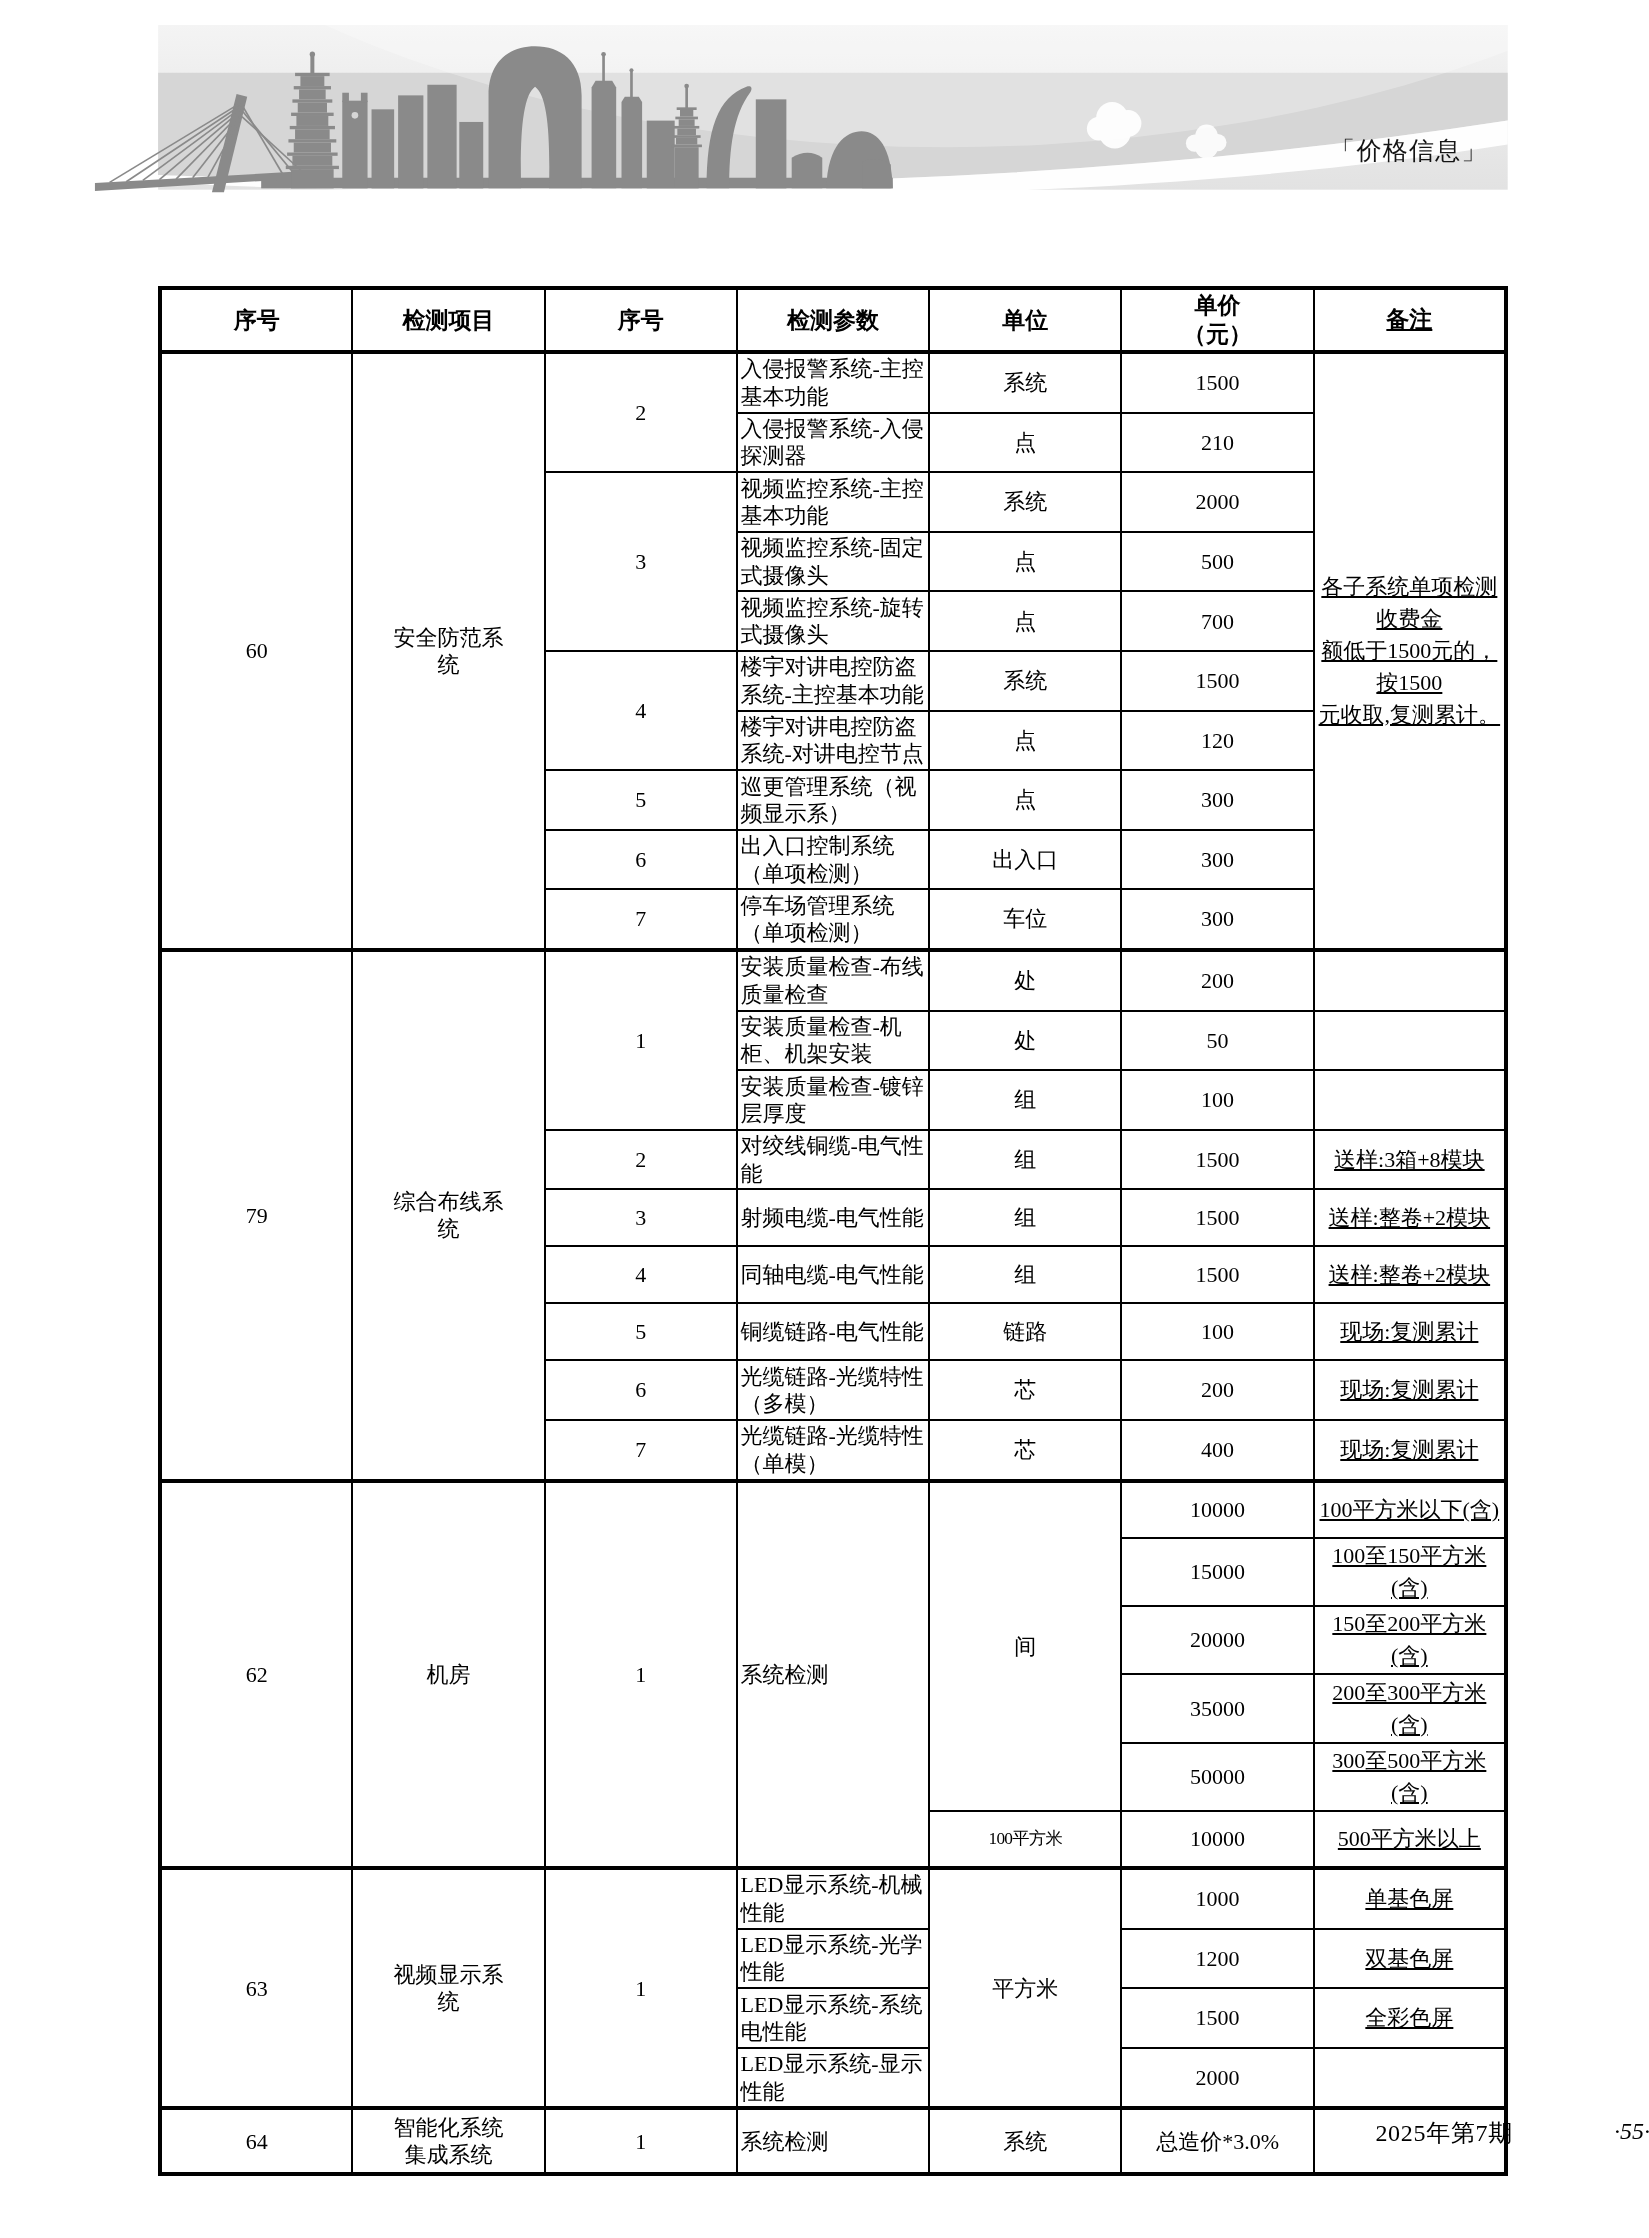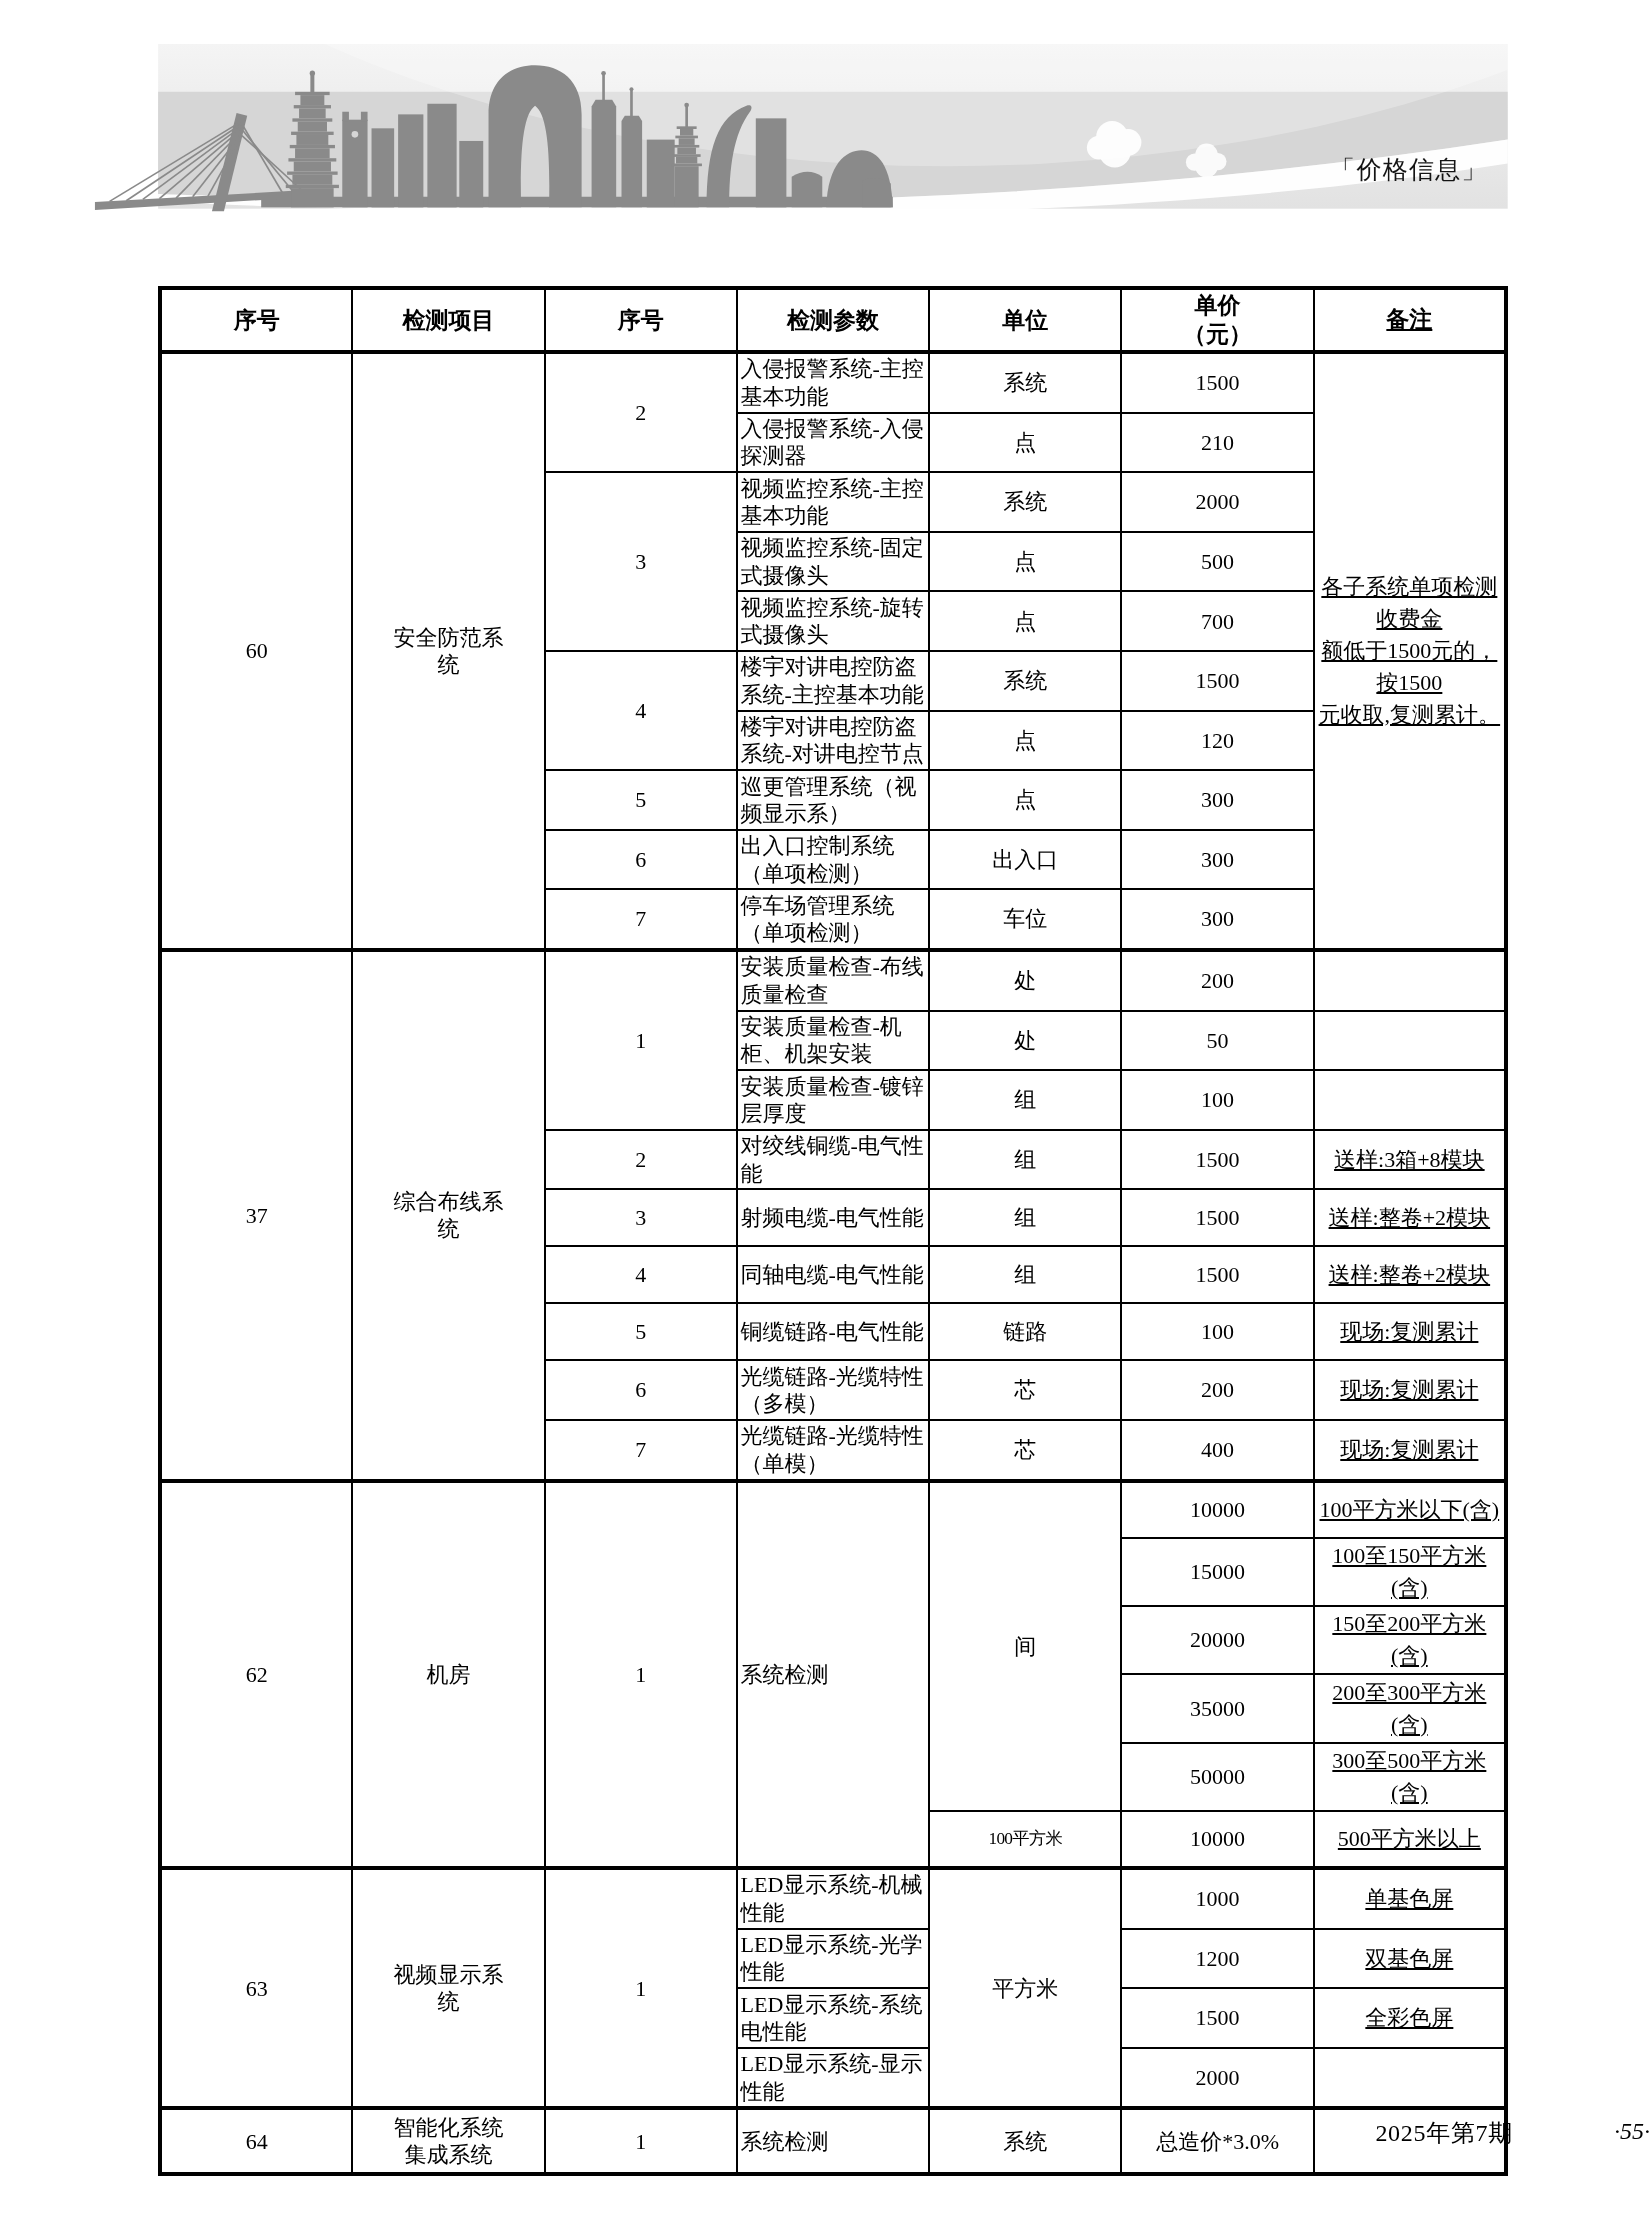--- a/index.html
+++ b/index.html
@@ -12,7 +12,7 @@
     overflow:hidden;
   }
   
-  #banner{position:absolute;left:83px;top:40px;width:1436px;height:174px;}
+  #banner{position:absolute;left:83px;top:21px;width:1436px;height:174px;}
   #banner svg{display:block;width:100%;height:100%;}
   #banner-title{
     position:absolute;left:1233px;top:113px;width:186px;

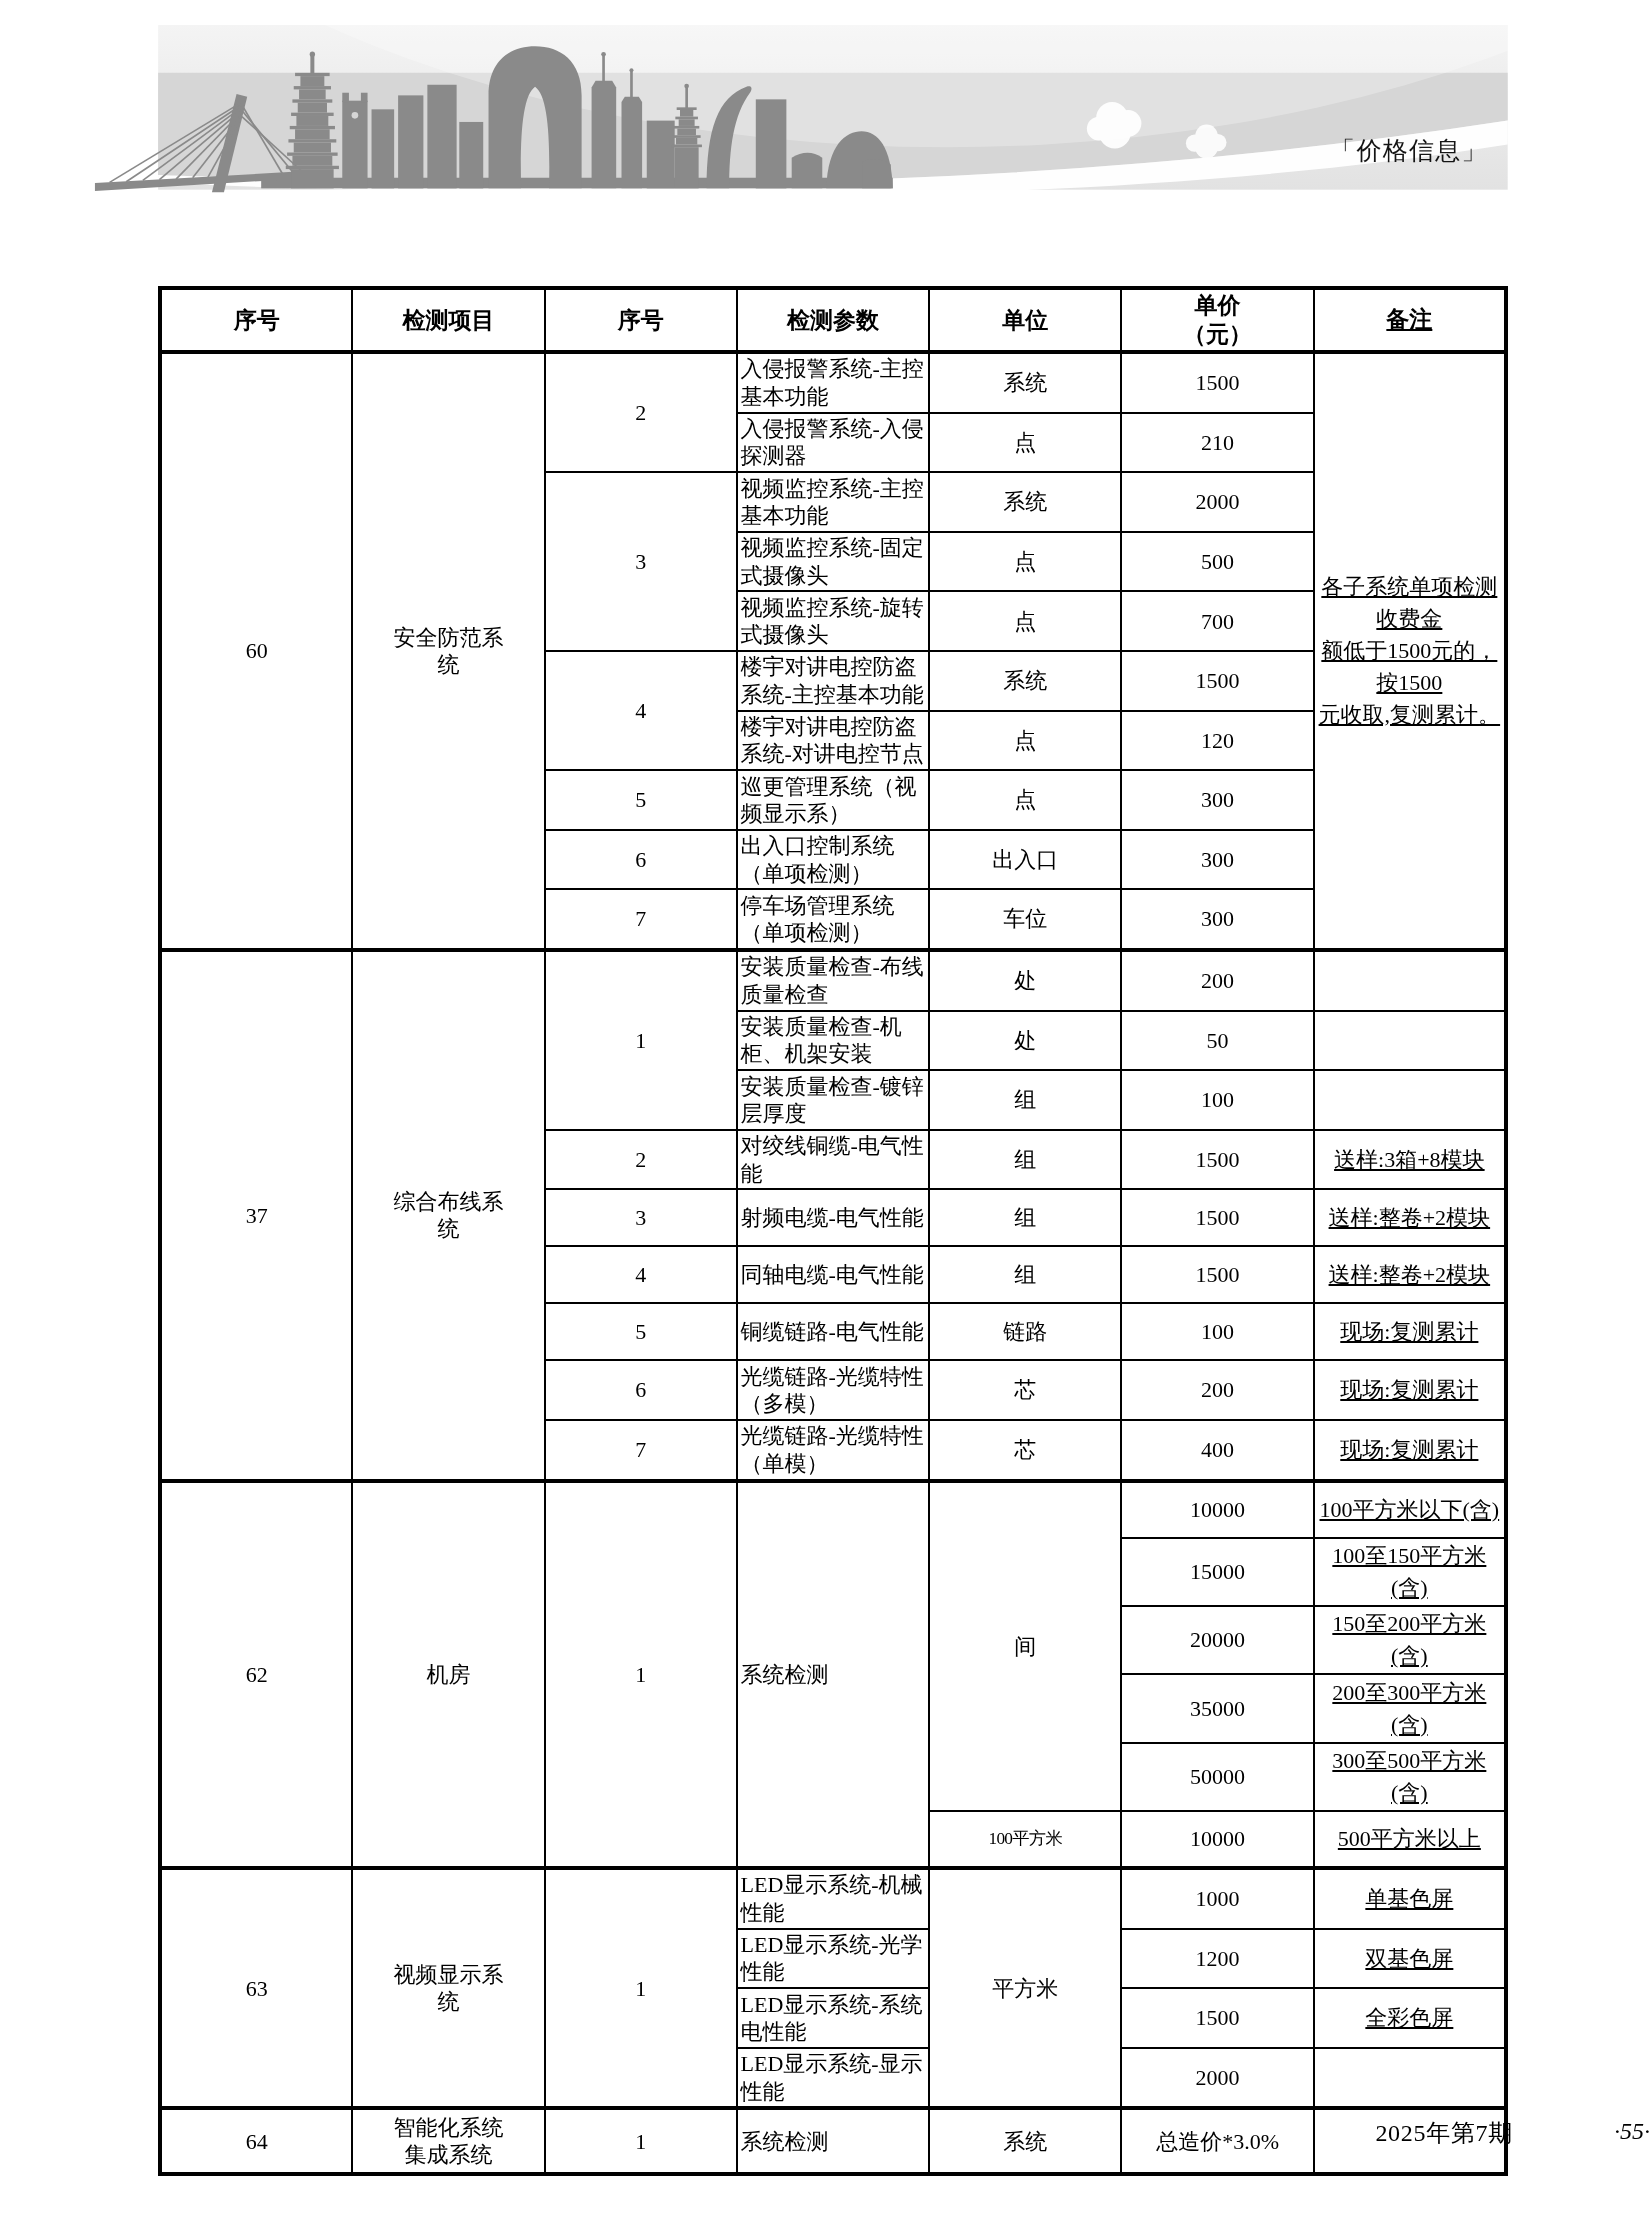--- a/index.html
+++ b/index.html
@@ -271,7 +271,7 @@
           <td class="c6">300</td>
         </tr>
         <tr class="g61 sec">
-          <td class="c1" rowspan="9">37</td>
+          <td class="c1" rowspan="9">79</td>
           <td class="c2" rowspan="9">综合布线系
 统</td>
           <td class="c3" rowspan="3">1</td>

